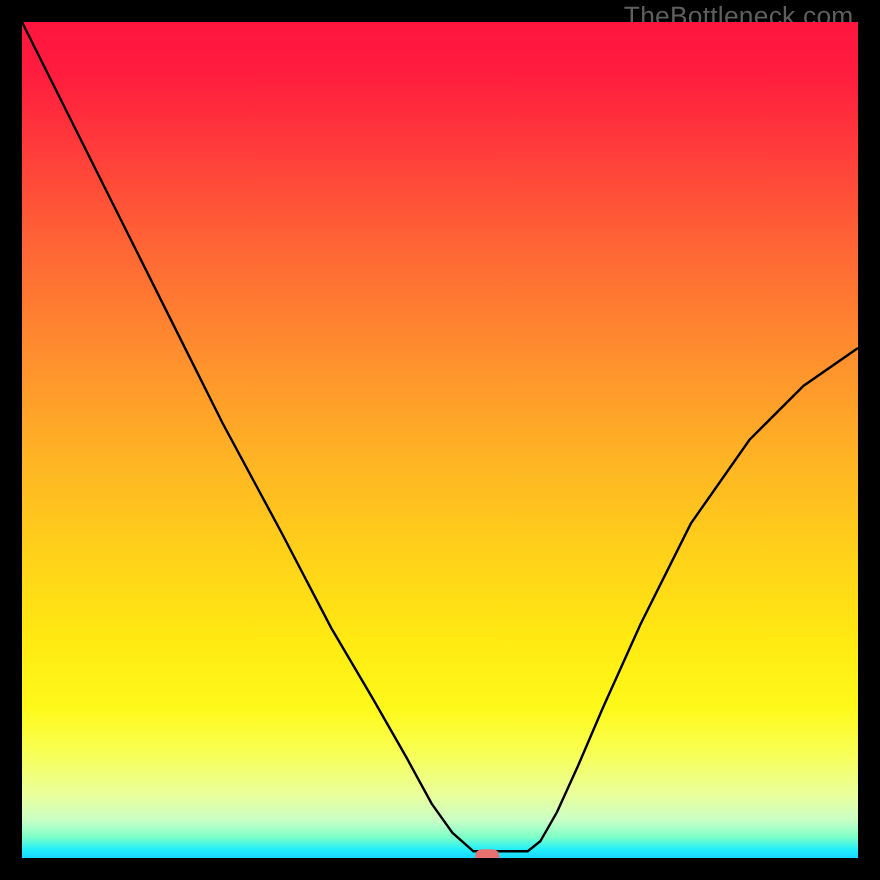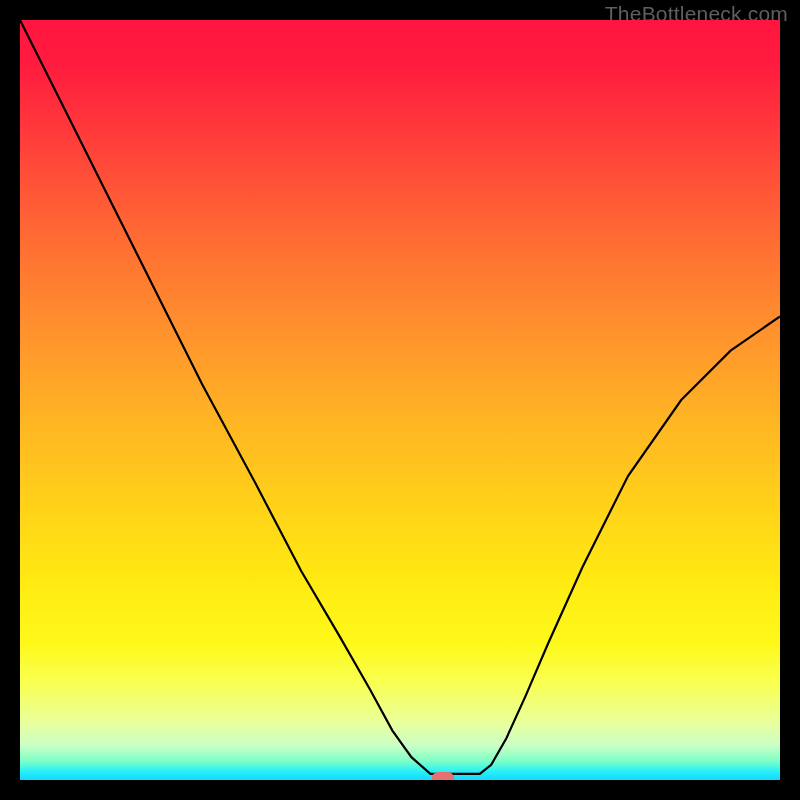--- a/index.html
+++ b/index.html
@@ -62,9 +62,9 @@
   .watermark {
     position: absolute;
     top: 2px;
-    right: 12px;
+    right: 24px;
     color: #5f5f5f;
-    font-size: 21px;
+    font-size: 24px;
     font-weight: 500;
     letter-spacing: 0.2px;
     user-select: none;

